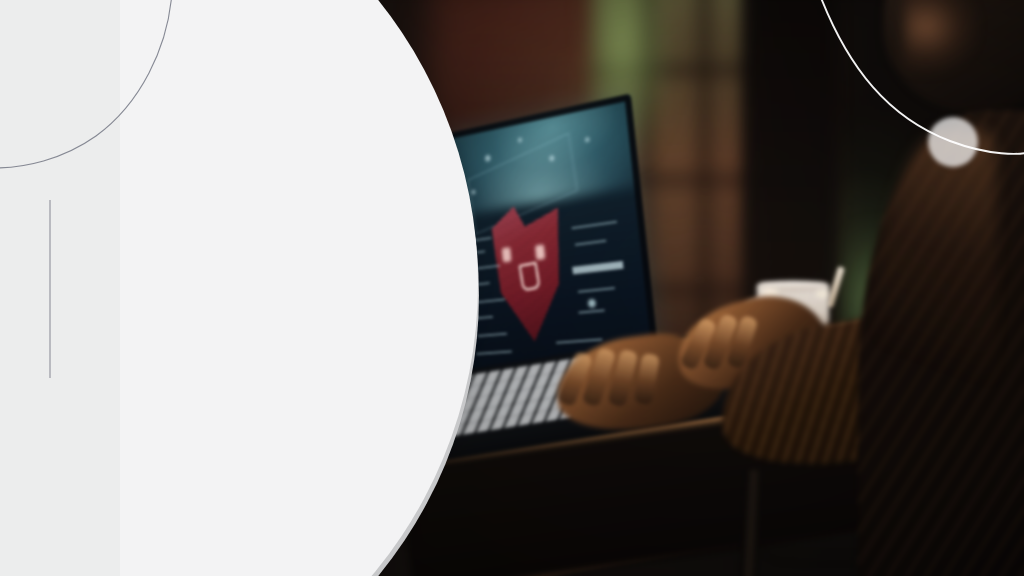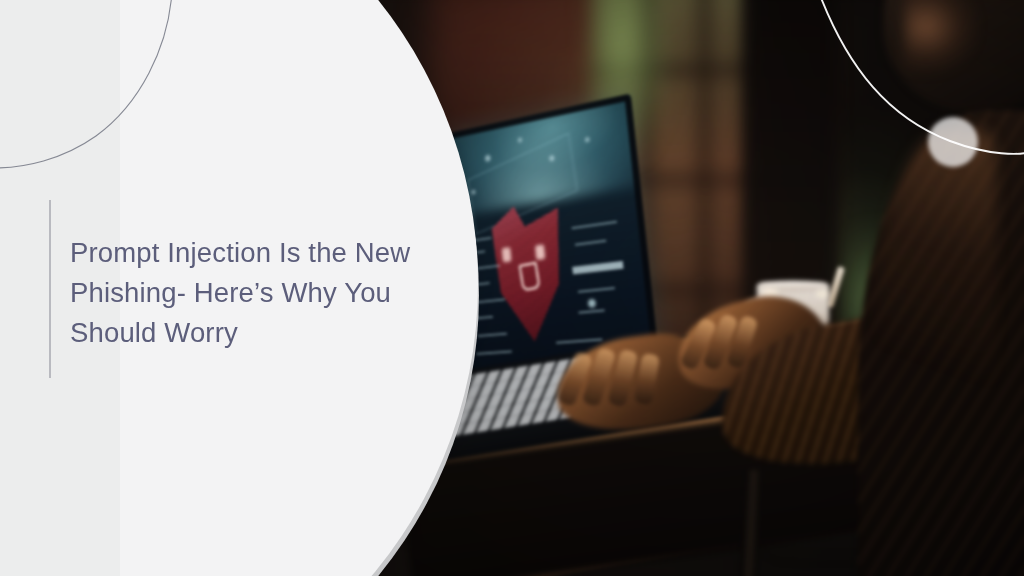--- a/index.html
+++ b/index.html
@@ -481,9 +481,6 @@
   </svg>
 
   <div class="accent-rule"></div>
-  <h1 class="title">Prompt Injection Is the New
-Phishing- Here’s Why You
-Should Worry</h1>
 
 </div>
 

